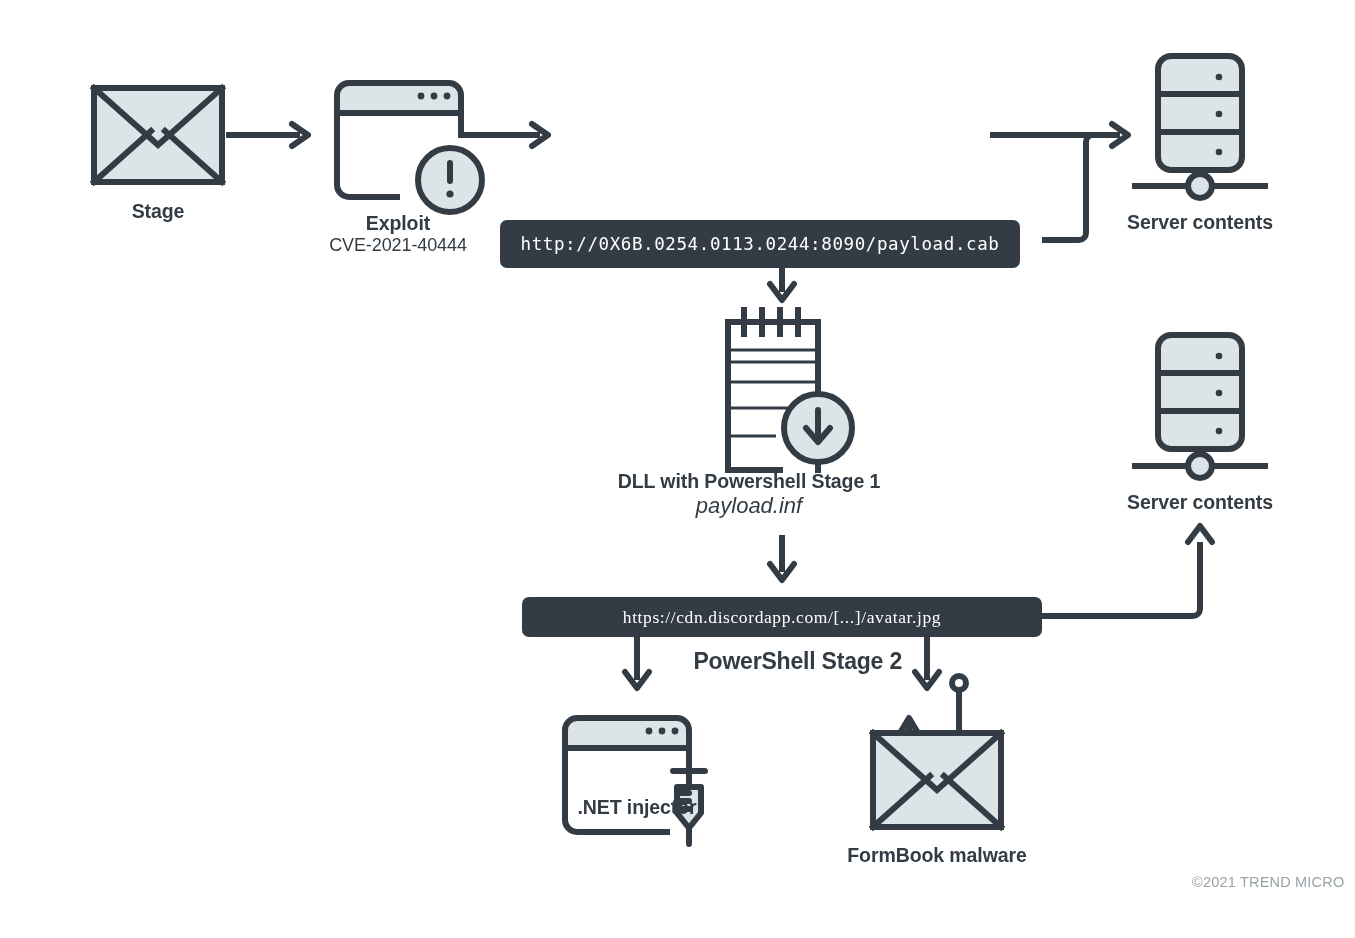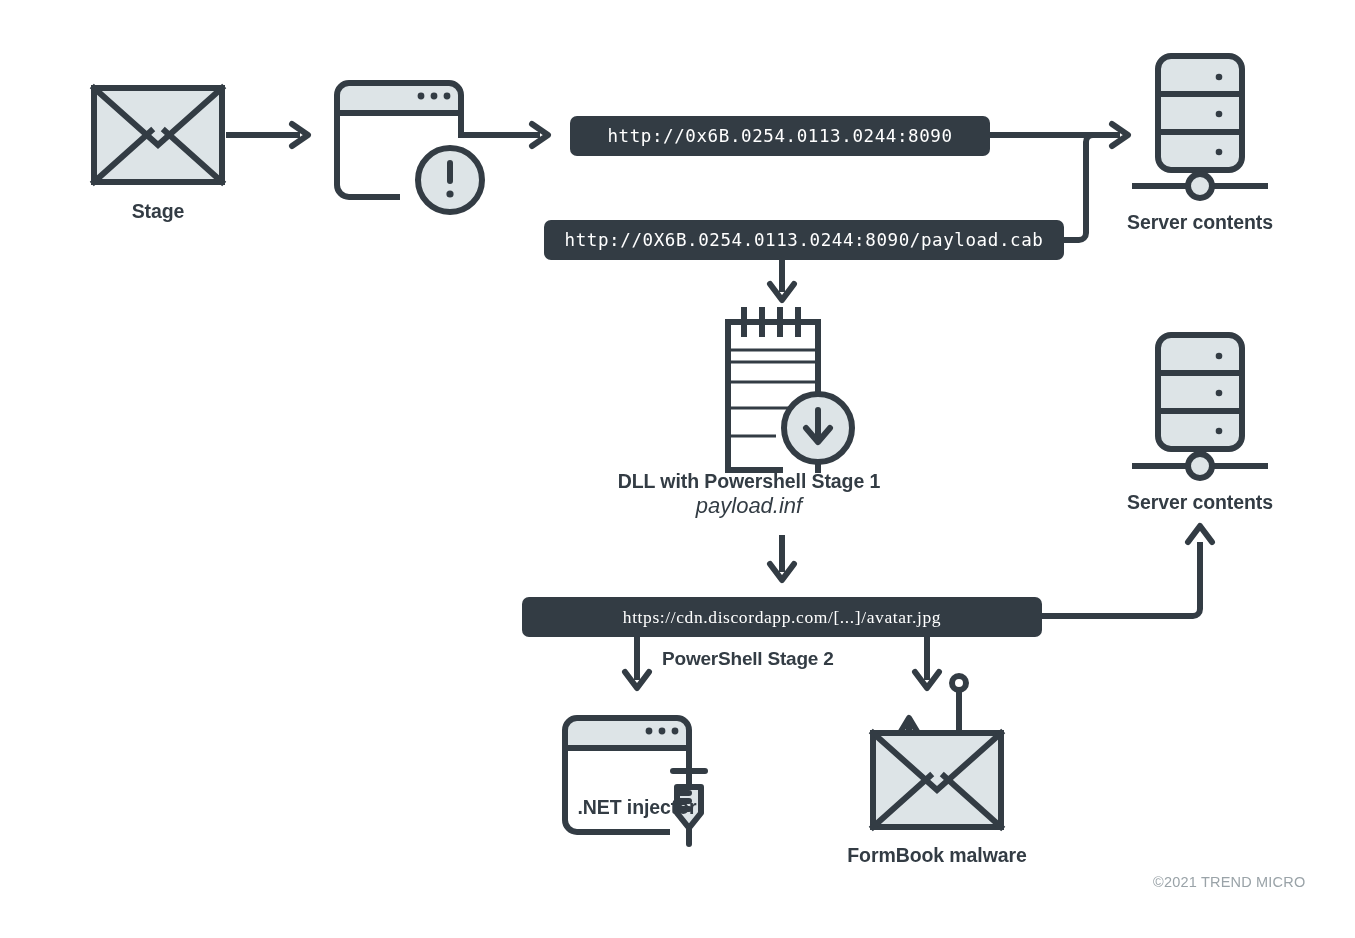--- a/index.html
+++ b/index.html
@@ -255,7 +255,6 @@
     </g>
   </svg>
 
-  <div class="url-chip" style="left:570px; top:116px; width:420px; height:40px;">http://0x6B.0254.0113.0244:8090</div>
 
   <div class="url-chip" style="left:544px; top:220px; width:520px; height:40px;text-align:center;">http://0X6B.0254.0113.0244:8090/payload.cab</div>
 

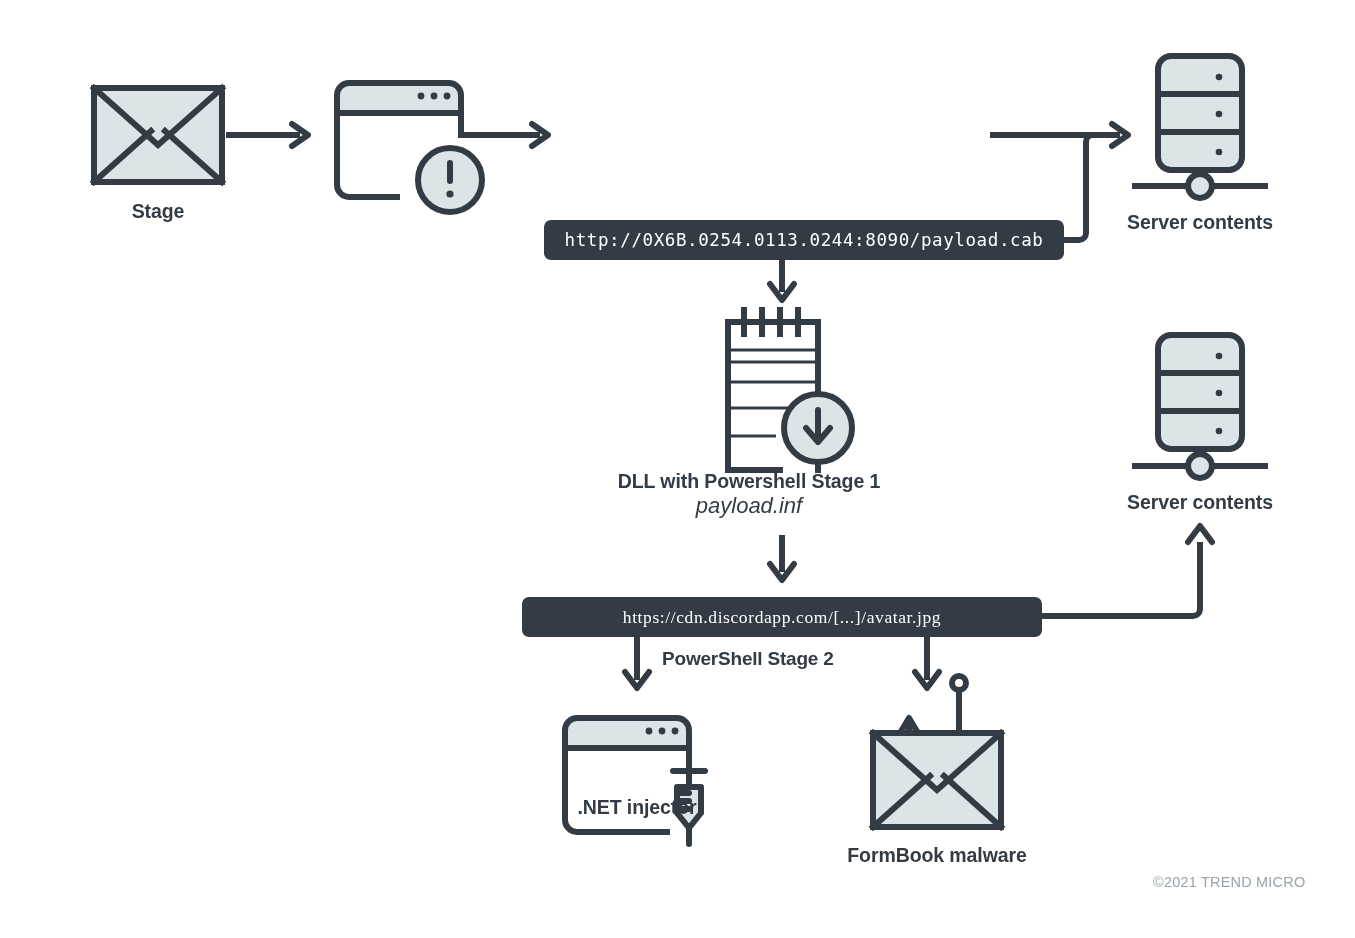--- a/index.html
+++ b/index.html
@@ -264,6 +264,10 @@
     <div class="label-title">Stage</div>
   </div>
 
+  <div class="node-label" style="left:298px; top:212px; width:200px;">
+    <div class="label-title">Exploit</div>
+    <div class="label-sub">CVE-2021-40444</div>
+  </div>
 
   <div class="node-label" style="left:1080px; top:211px; width:240px;">
     <div class="label-title">Server contents</div>

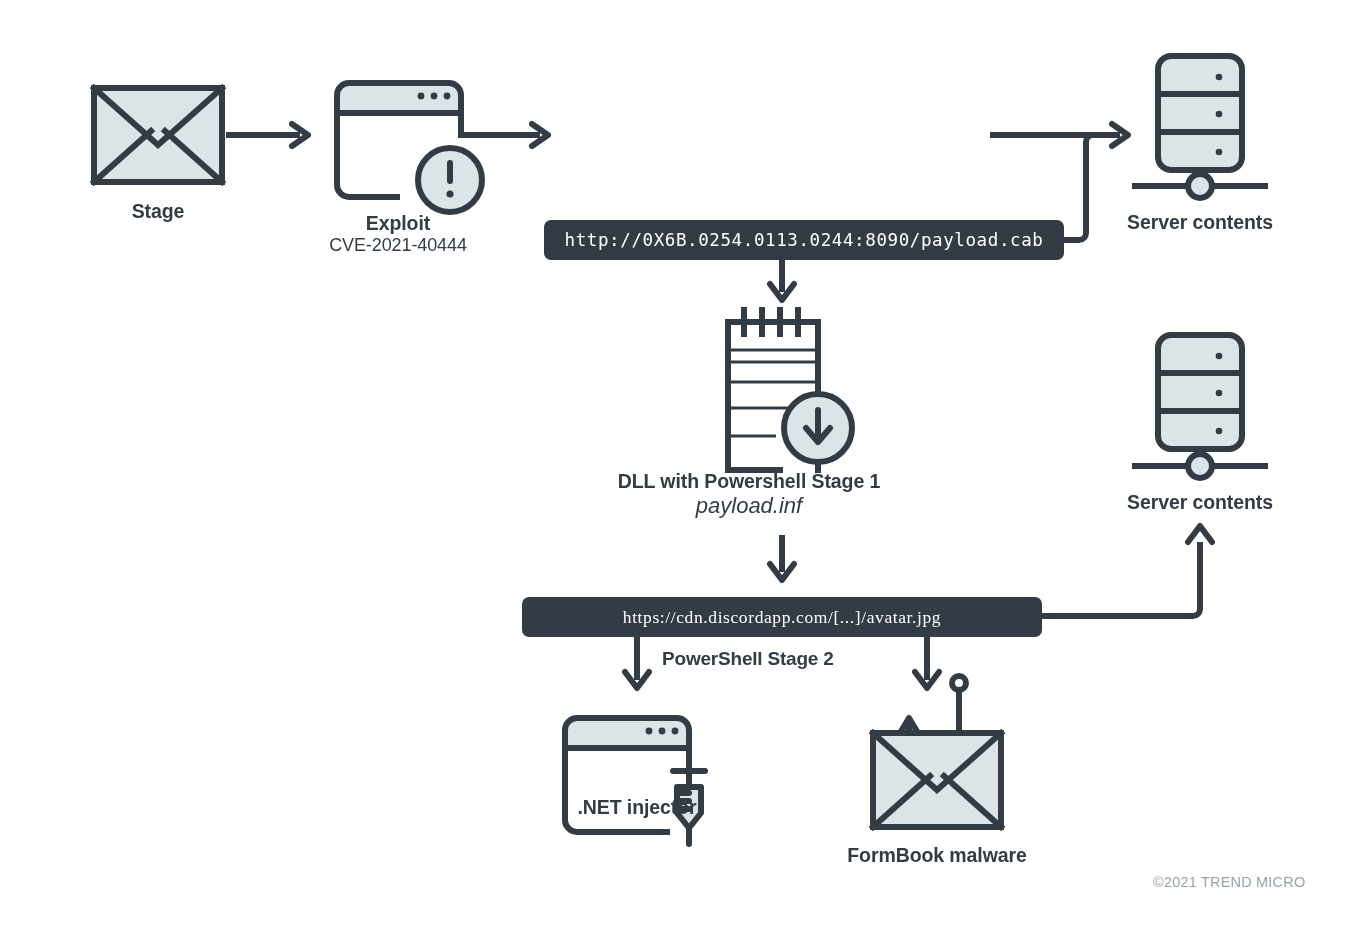--- a/index.html
+++ b/index.html
@@ -256,7 +256,7 @@
   </svg>
 
 
-  <div class="url-chip" style="left:544px; top:220px; width:520px; height:40px;text-align:center;">http://0X6B.0254.0113.0244:8090/payload.cab</div>
+  <div class="url-chip" style="left:500px; top:220px; width:520px; height:48px;text-align:center;">http://0X6B.0254.0113.0244:8090/payload.cab</div>
 
   <div class="url-chip" style="left:522px; top:597px; width:520px; height:40px;font-family:Liberation Serif, serif;">https://cdn.discordapp.com/[...]/avatar.jpg</div>
 

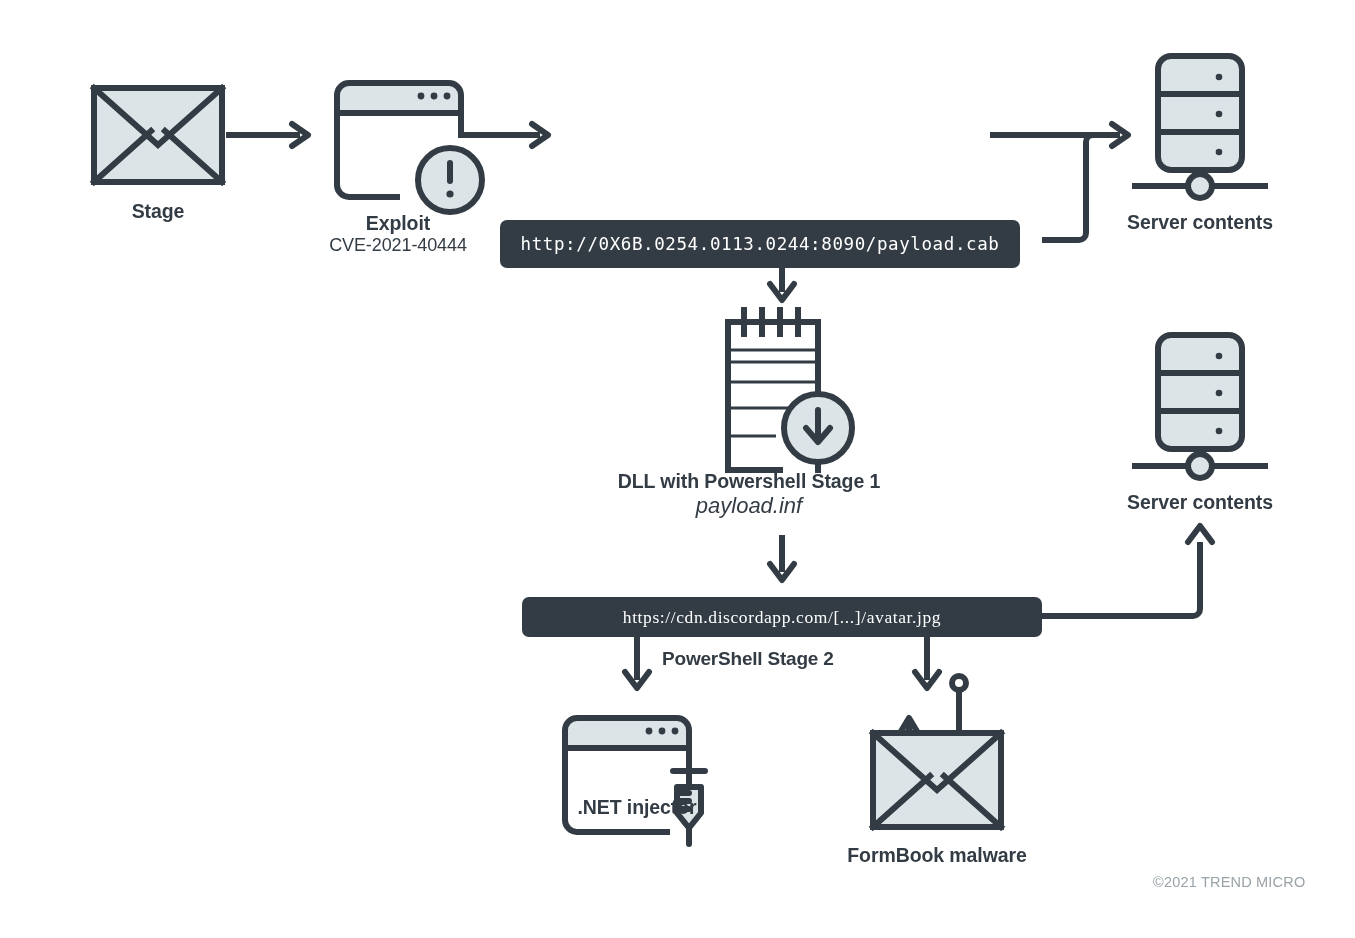--- a/index.html
+++ b/index.html
@@ -64,11 +64,11 @@
   }
   .stage-caption {
     position: absolute;
-    font-size: 19px;
+    font-size: 23px;
     font-weight: bold;
     color: #333c44;
     white-space: nowrap;
-    text-align: left;
+    text-align: right;
     letter-spacing: -0.2px;
   }
   .copyright {

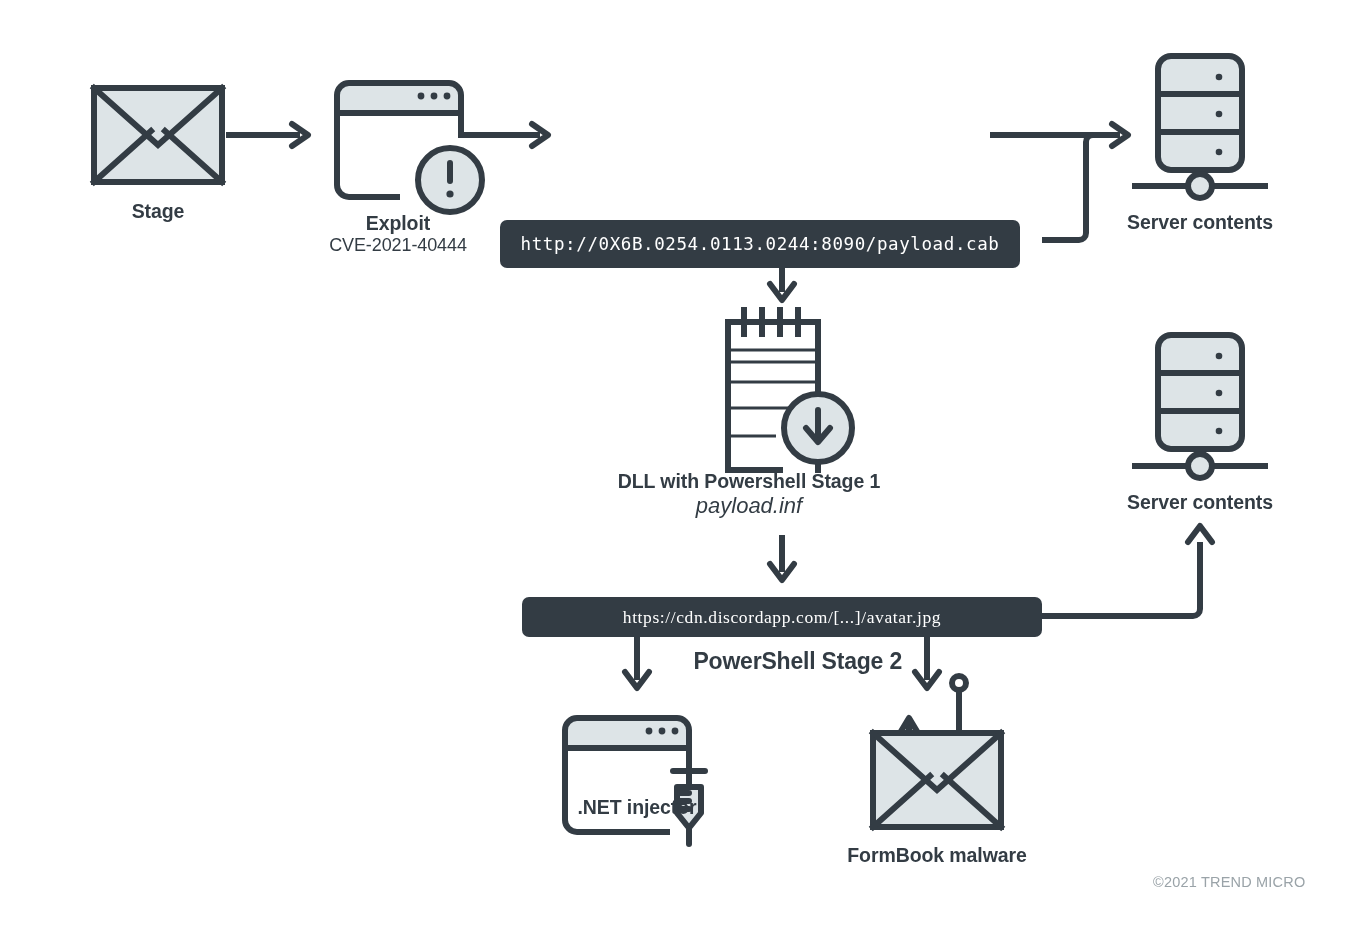--- a/index.html
+++ b/index.html
@@ -77,6 +77,7 @@
     color: #9aa3a8;
     letter-spacing: 0.2px;
     white-space: nowrap;
+    margin-left: 39px;
   }
 </style>
 </head>

